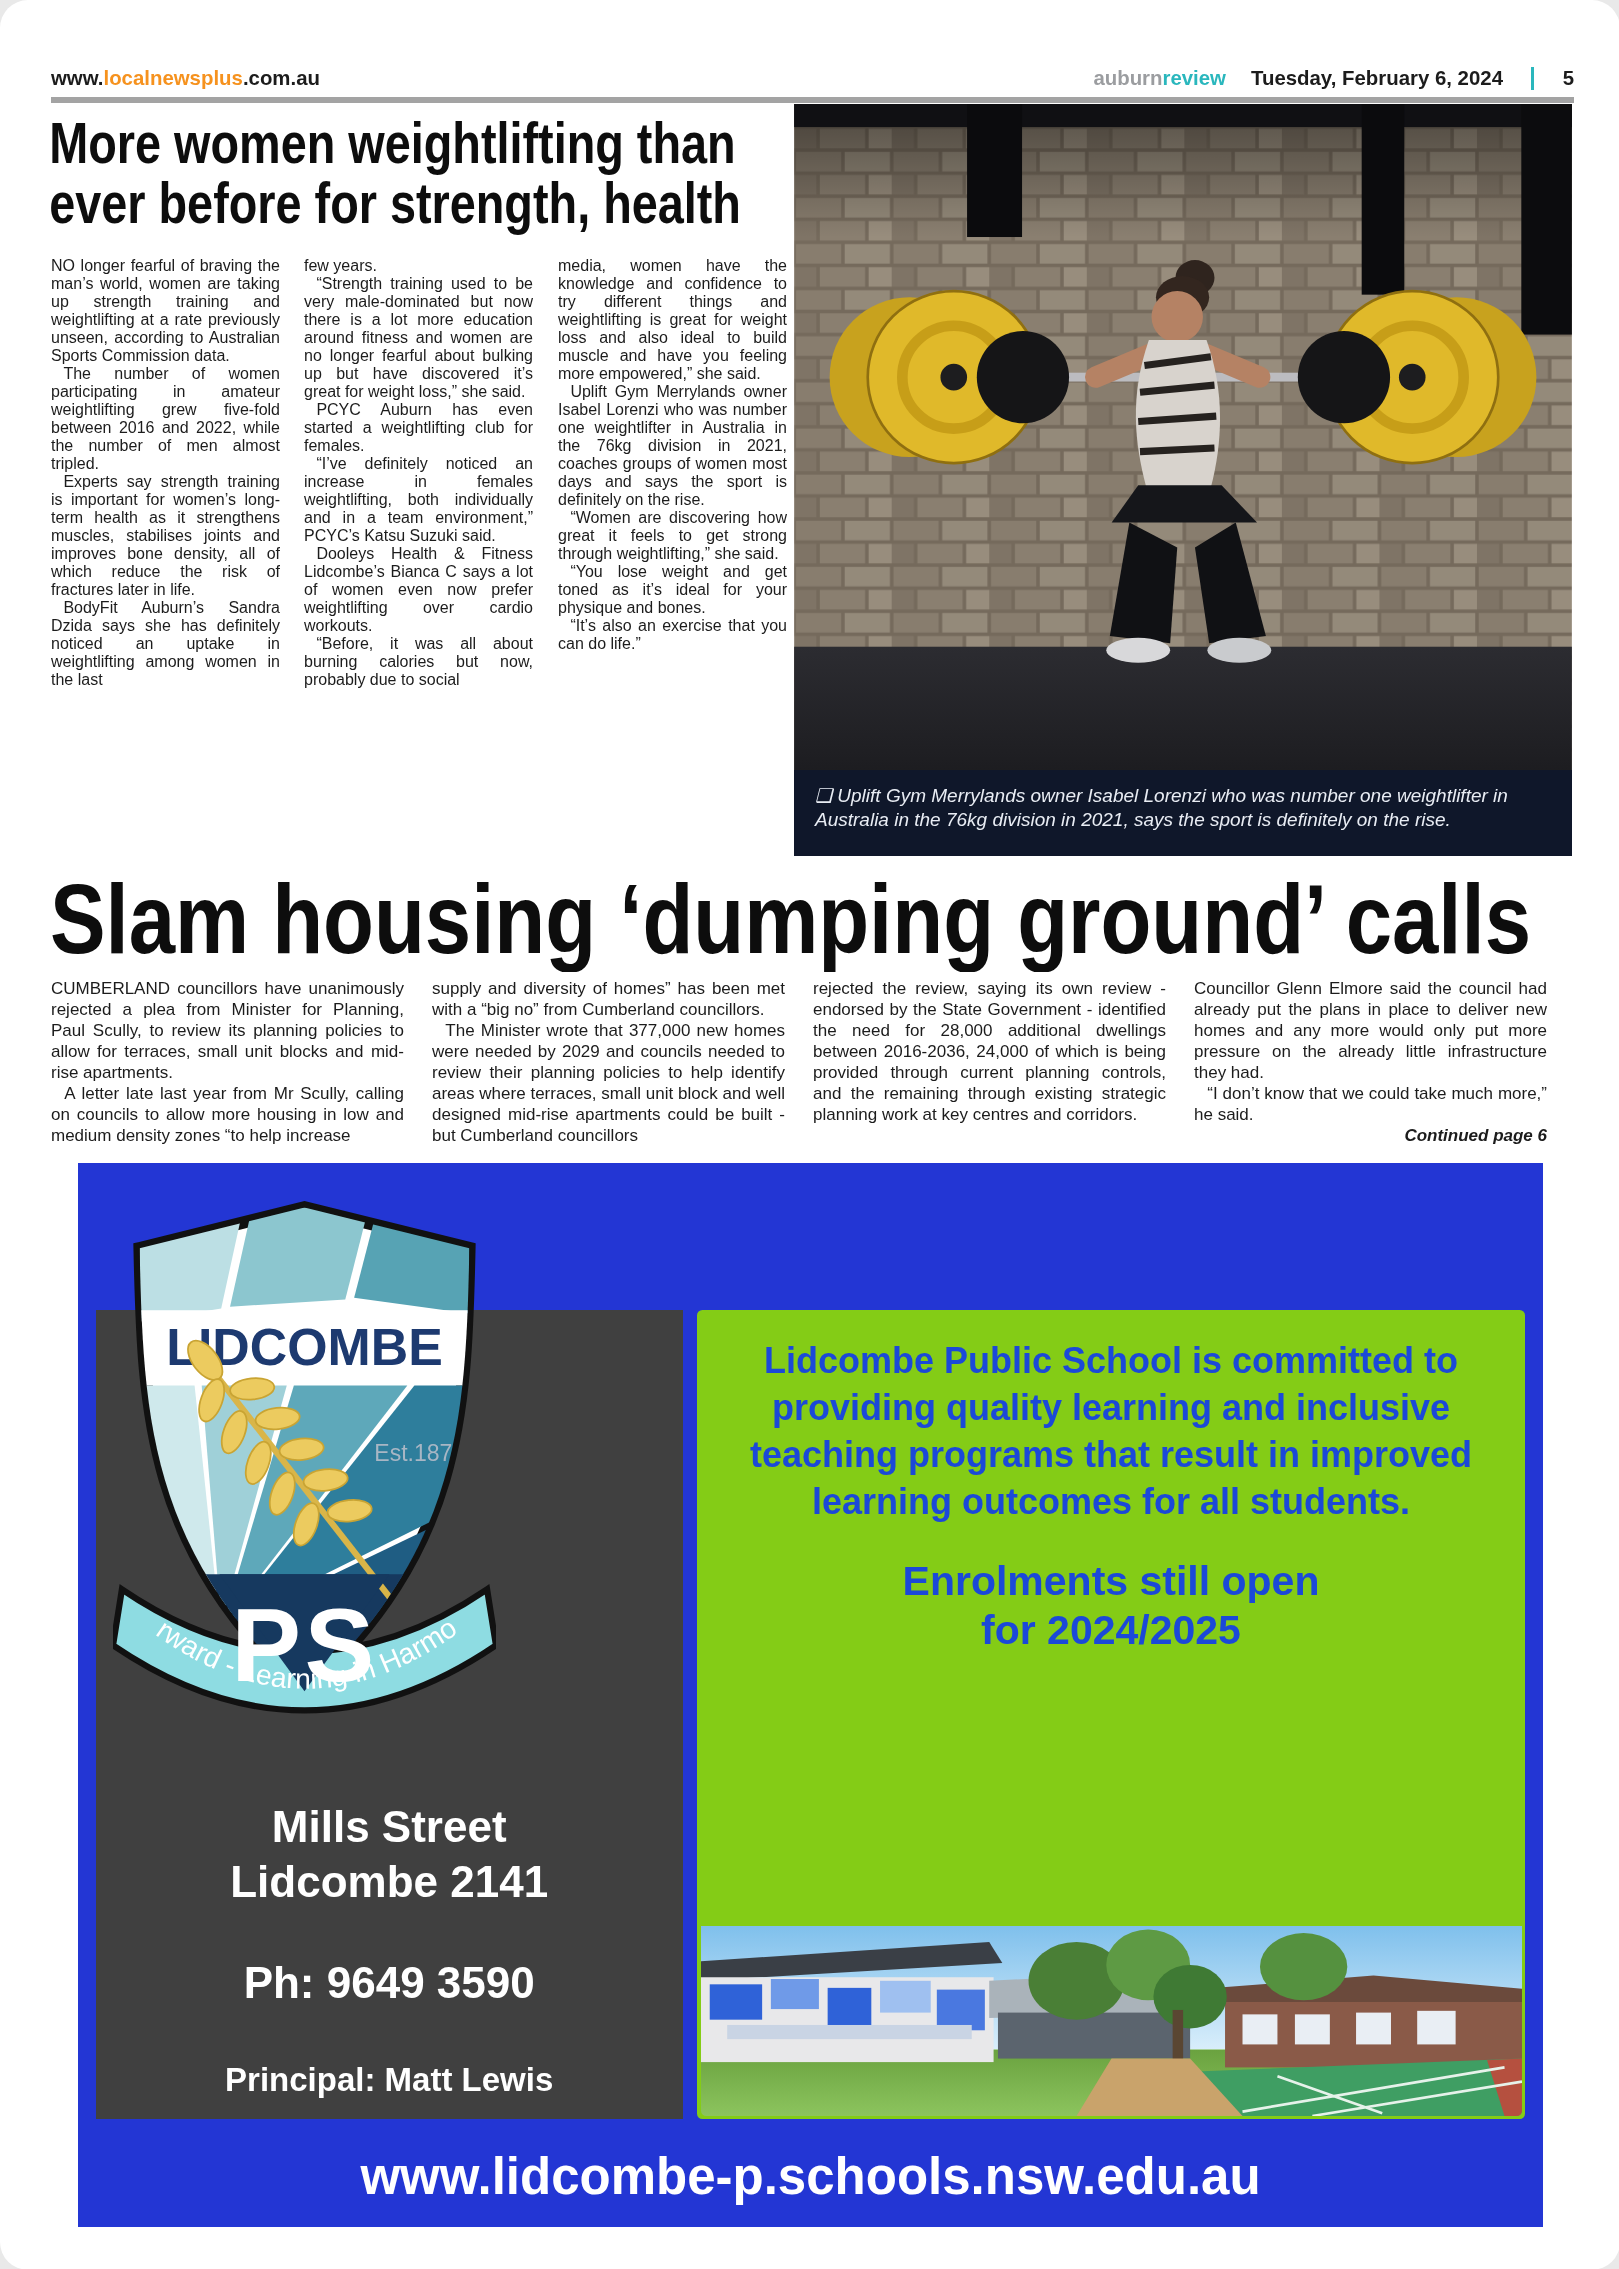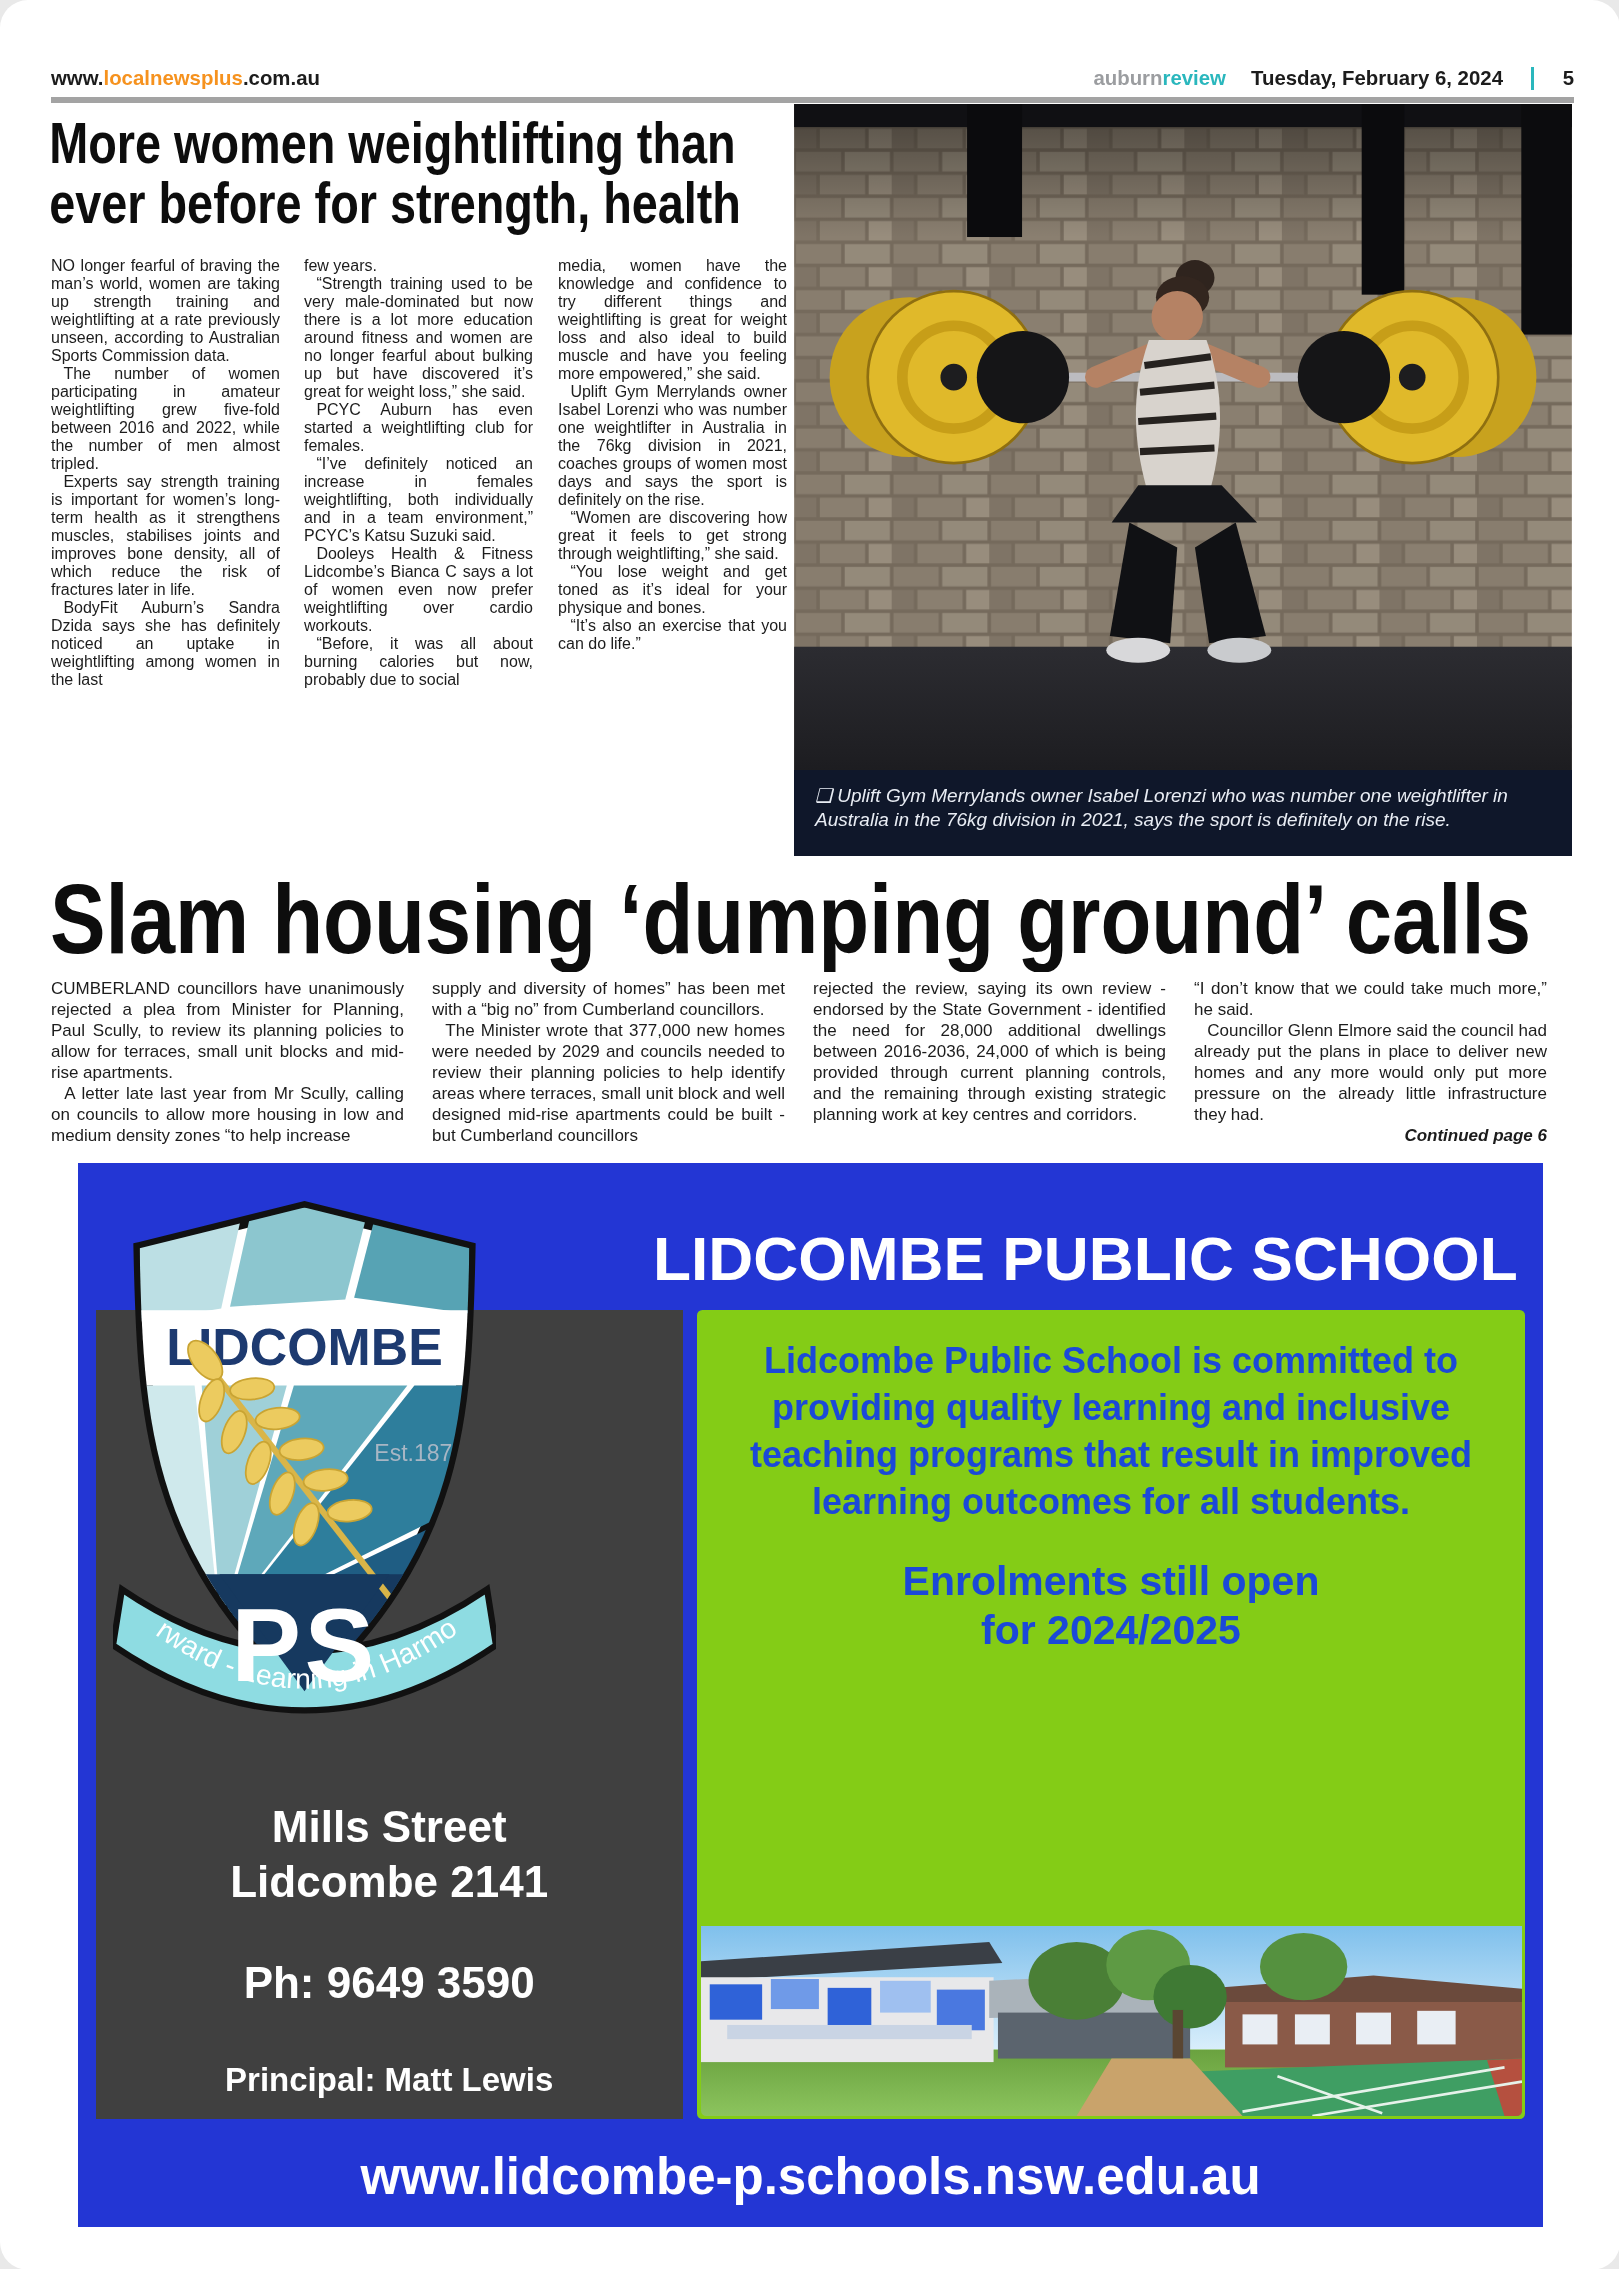--- a/index.html
+++ b/index.html
@@ -171,8 +171,8 @@
     <p>rejected the review, saying its own review - endorsed by the State Government - identified the need for 28,000 additional dwellings between 2016-2036, 24,000 of which is being provided through current planning controls, and the remaining through existing strategic planning work at key centres and corridors.</p>
   </div>
   <div class="col2x d4">
+    <p>Councillor Glenn Elmore said the council had already put the plans in place to deliver new homes and any more would only put more pressure on the already little infrastructure they had.</p>
     <p>“I don’t know that we could take much more,” he said.</p>
-    <p>Councillor Glenn Elmore said the council had already put the plans in place to deliver new homes and any more would only put more pressure on the already little infrastructure they had.</p>
     <p class="continued">Continued page 6</p>
   </div>
 

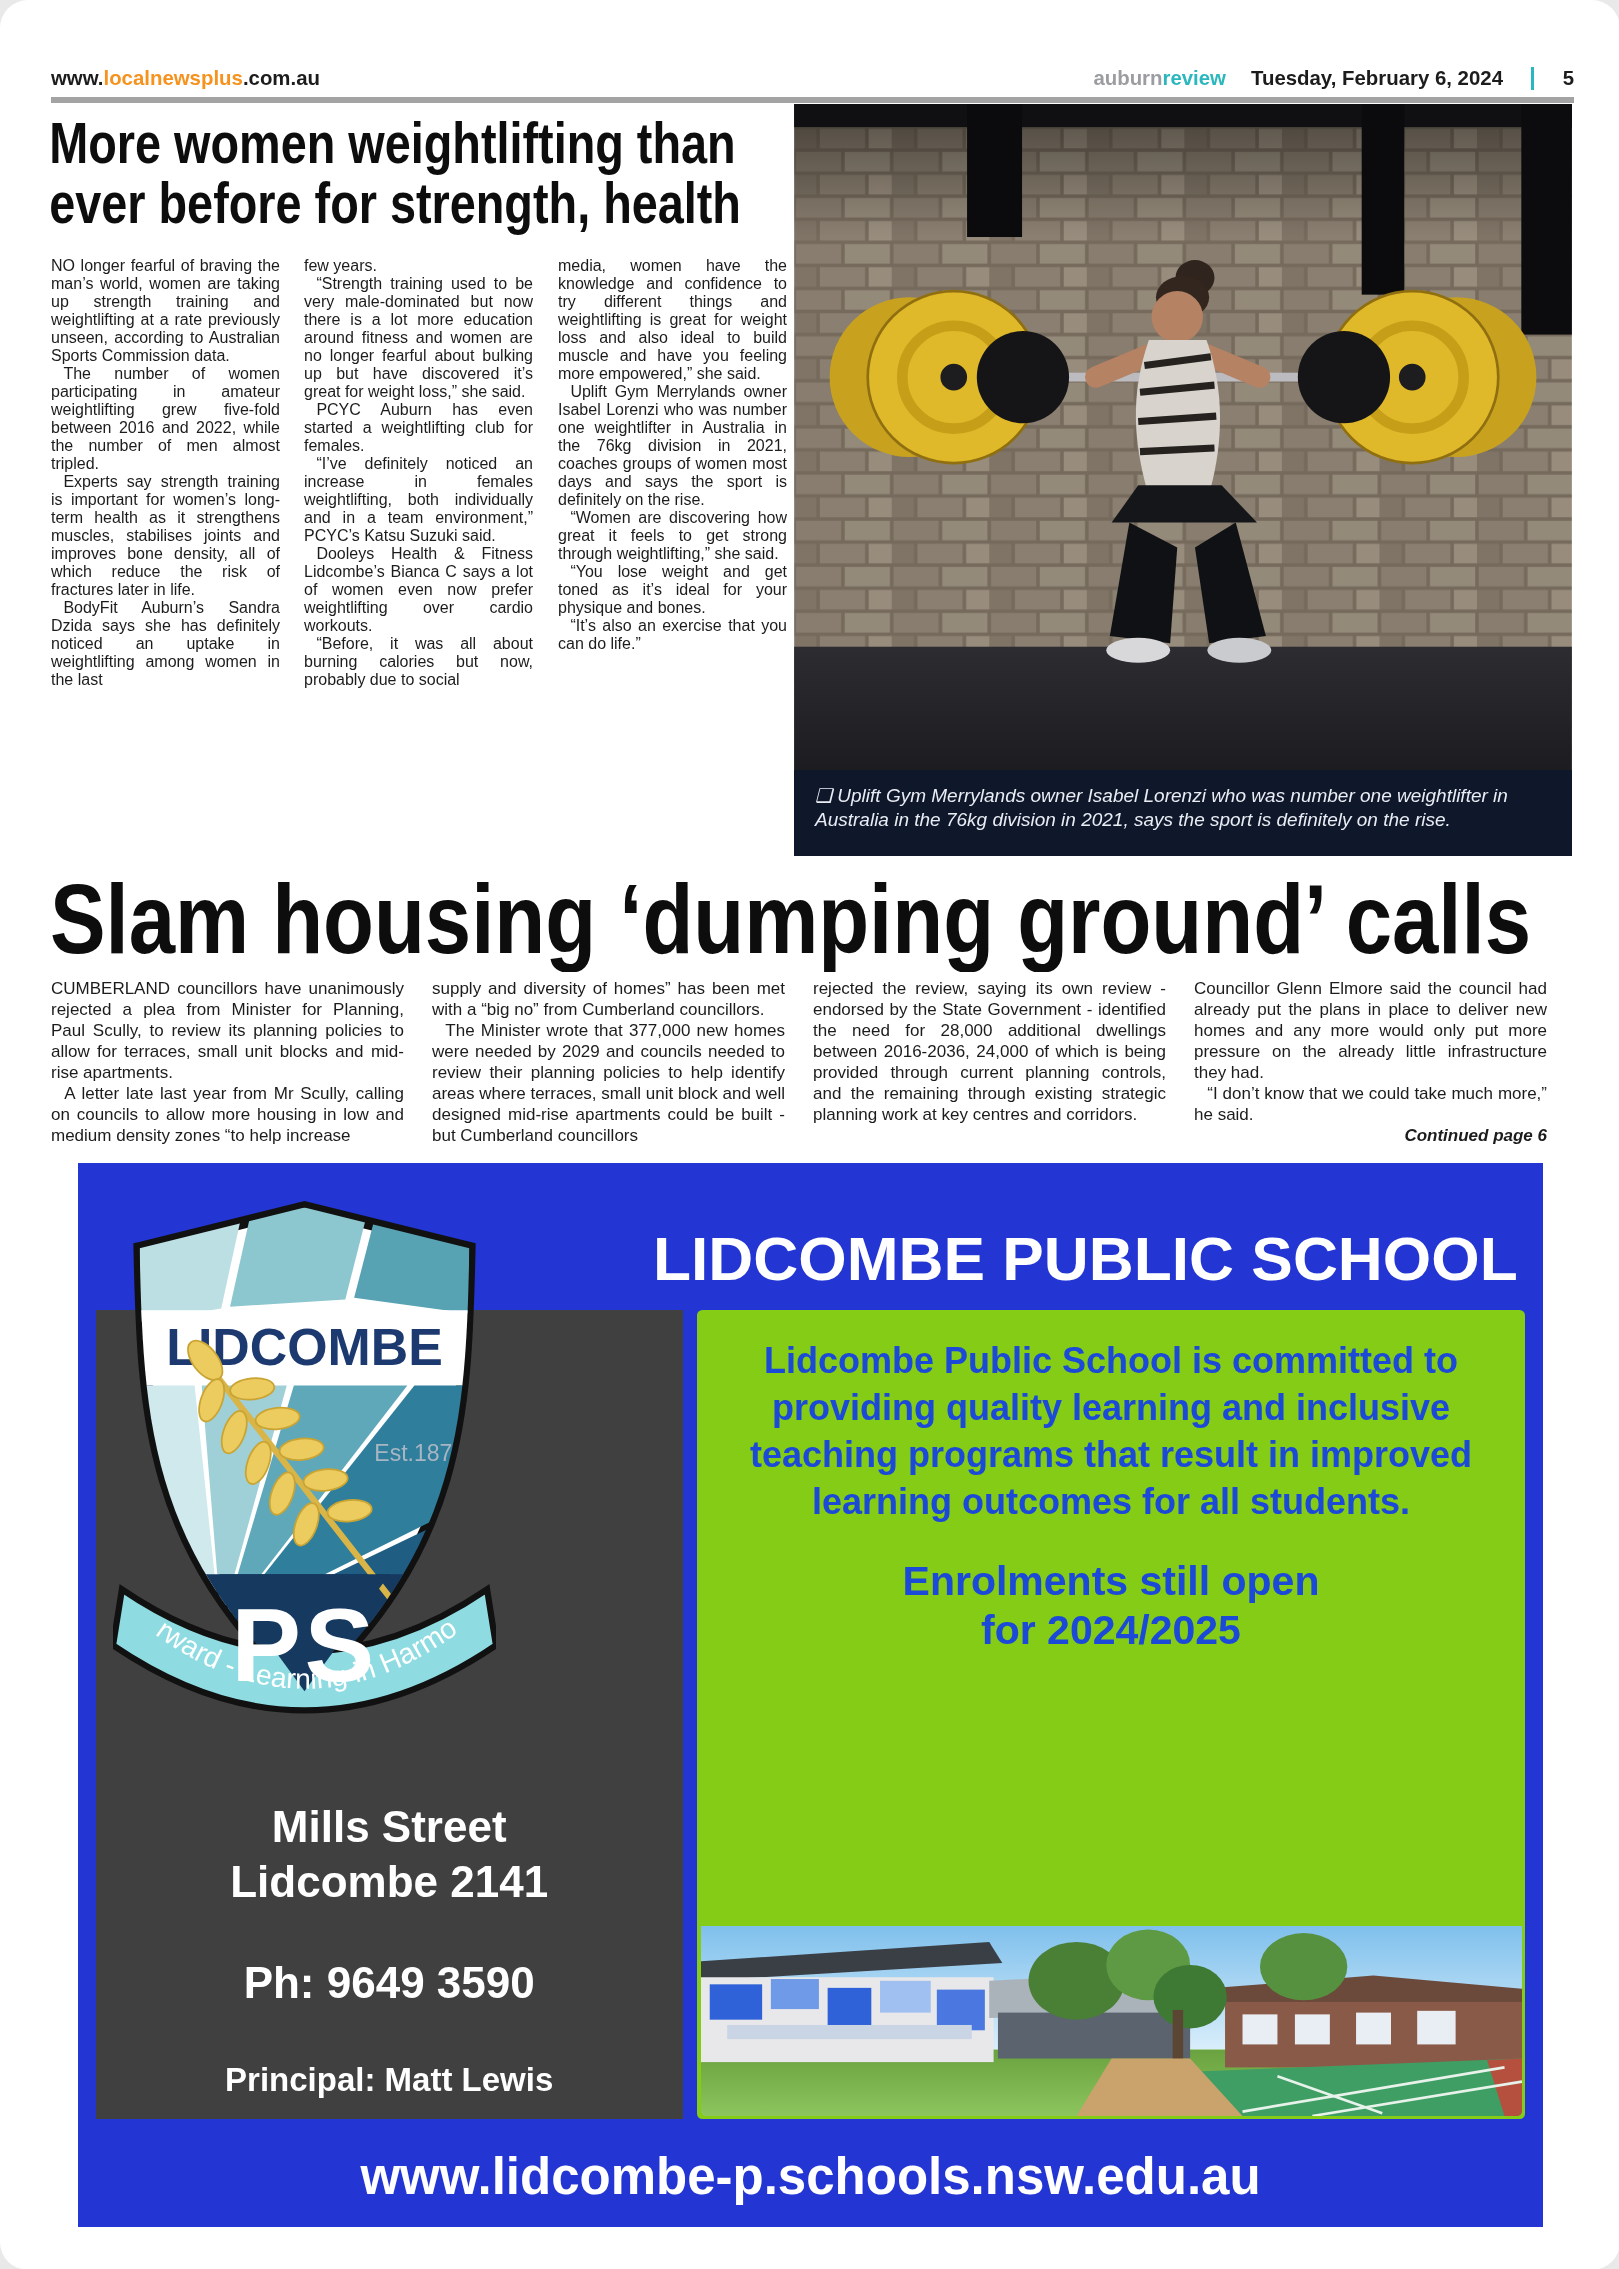--- a/index.html
+++ b/index.html
@@ -177,11 +177,6 @@
   </div>
 
   <div class="ad">
-    <div class="ad-title">
-      <svg width="878" height="71" viewBox="0 0 990 80">
-        <text x="0" y="62" font-size="68" font-weight="bold" fill="#ffffff" textLength="975" lengthAdjust="spacingAndGlyphs">LIDCOMBE PUBLIC SCHOOL</text>
-      </svg>
-    </div>
 
     <div class="panel-left">
       <div class="addr">

